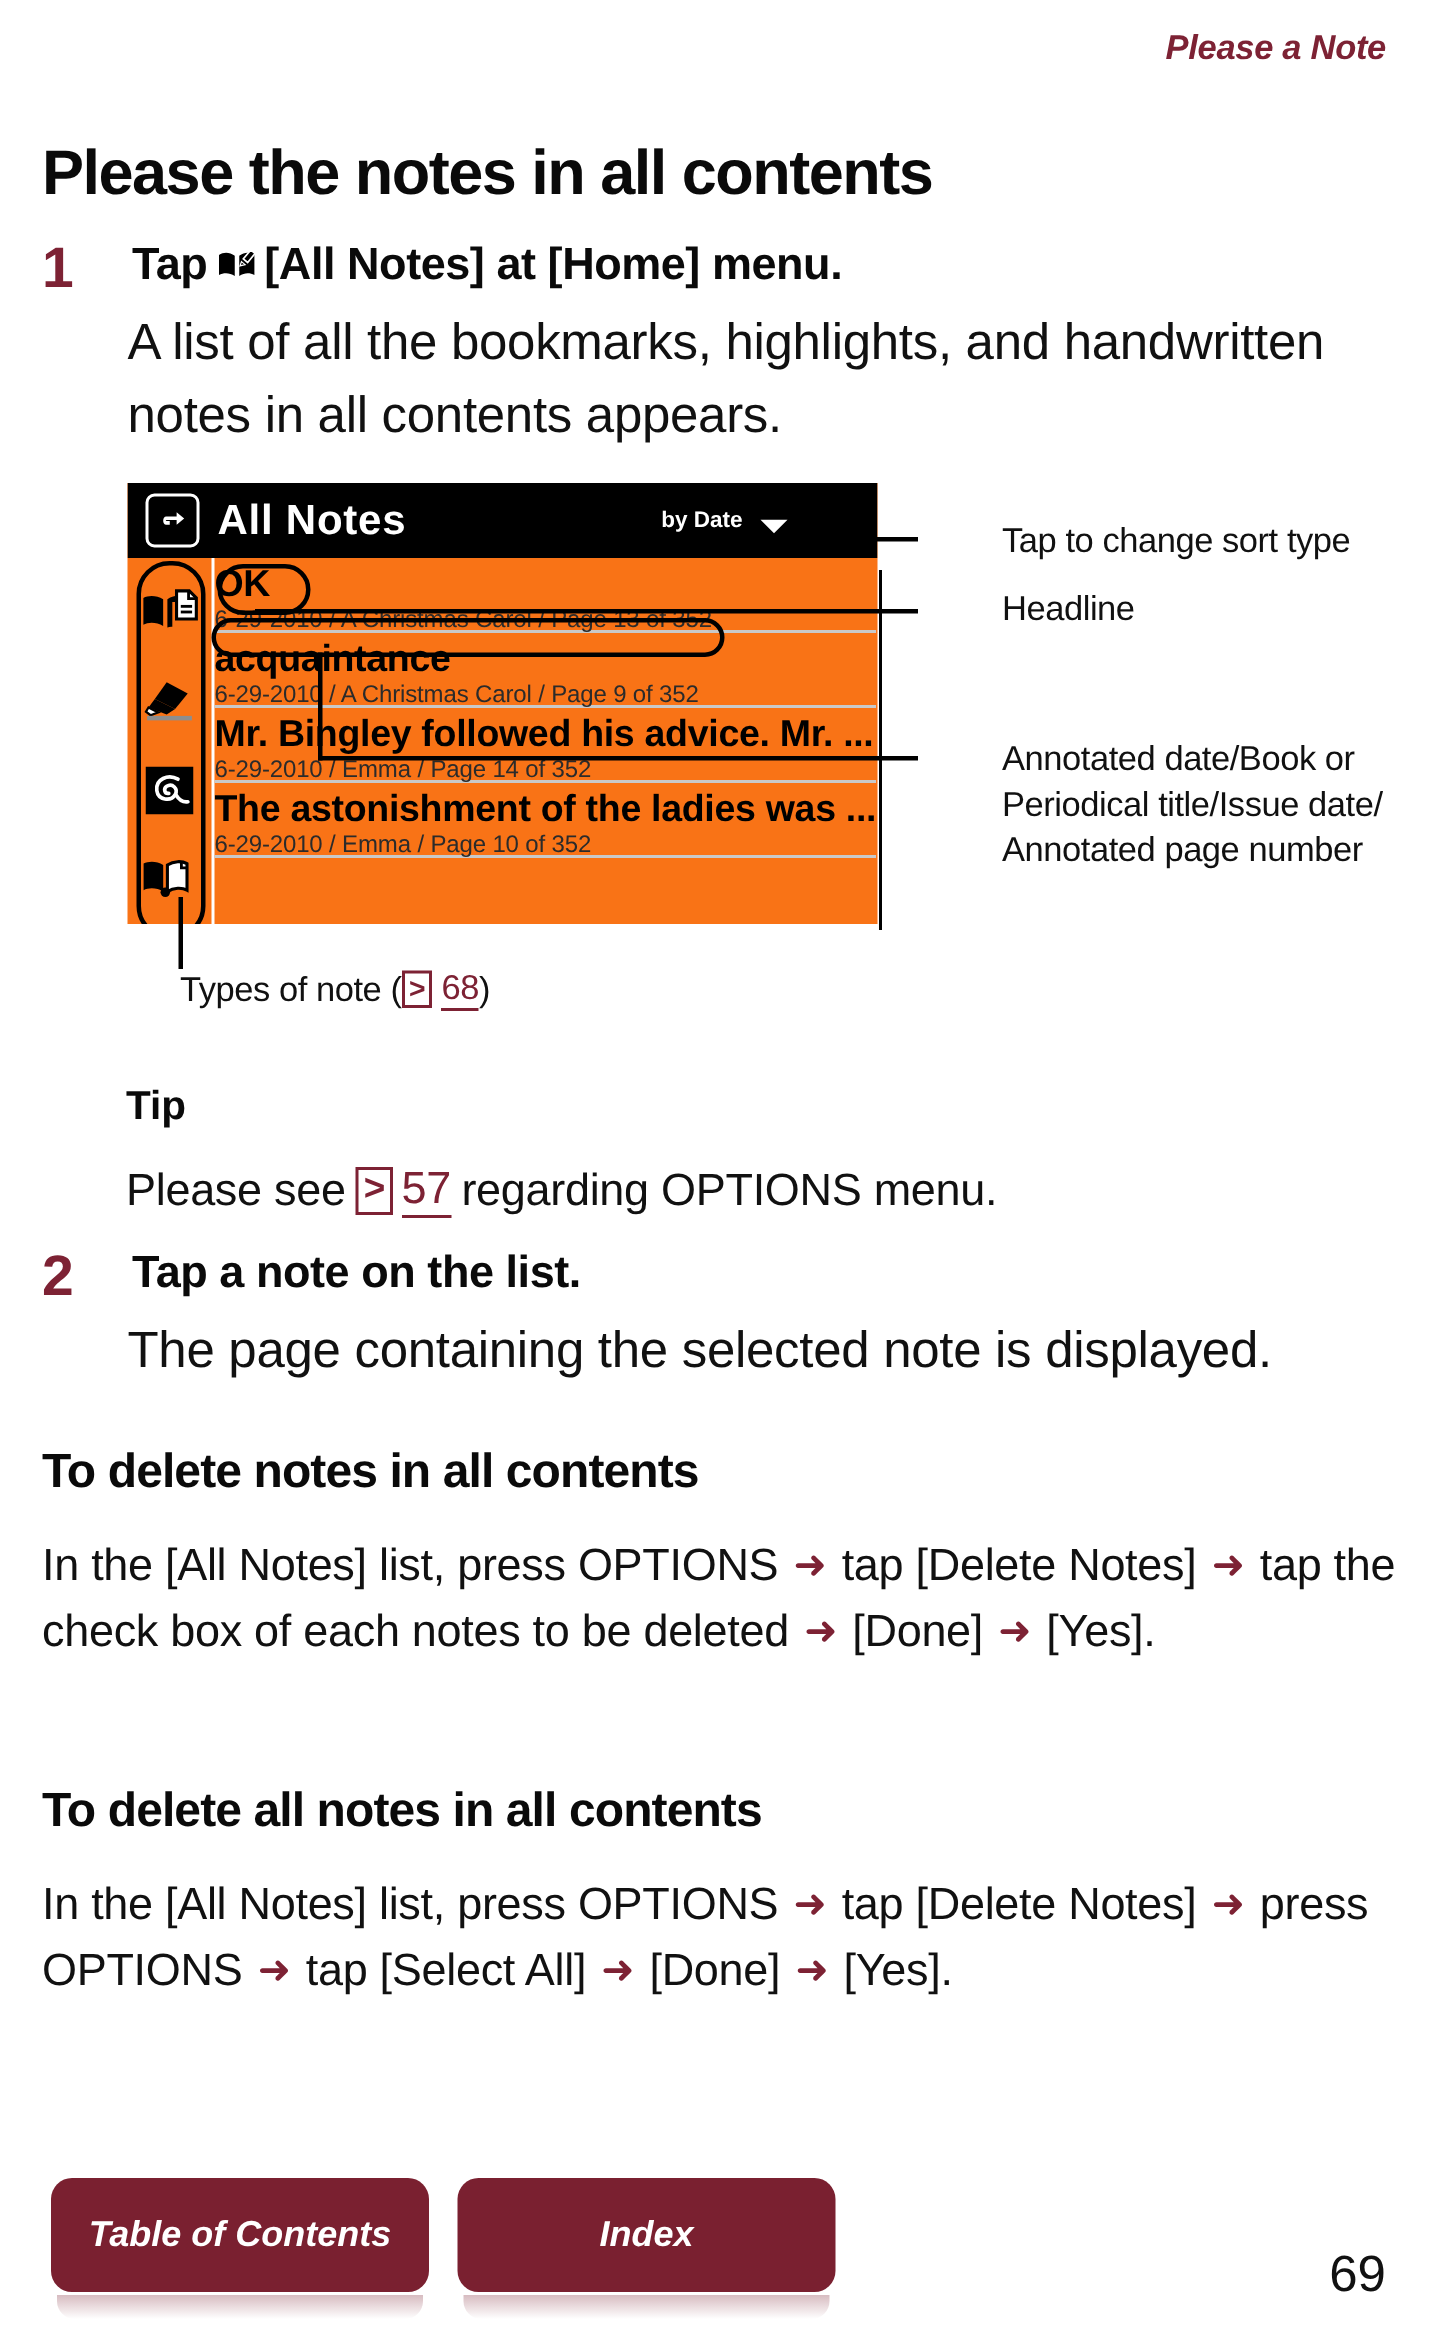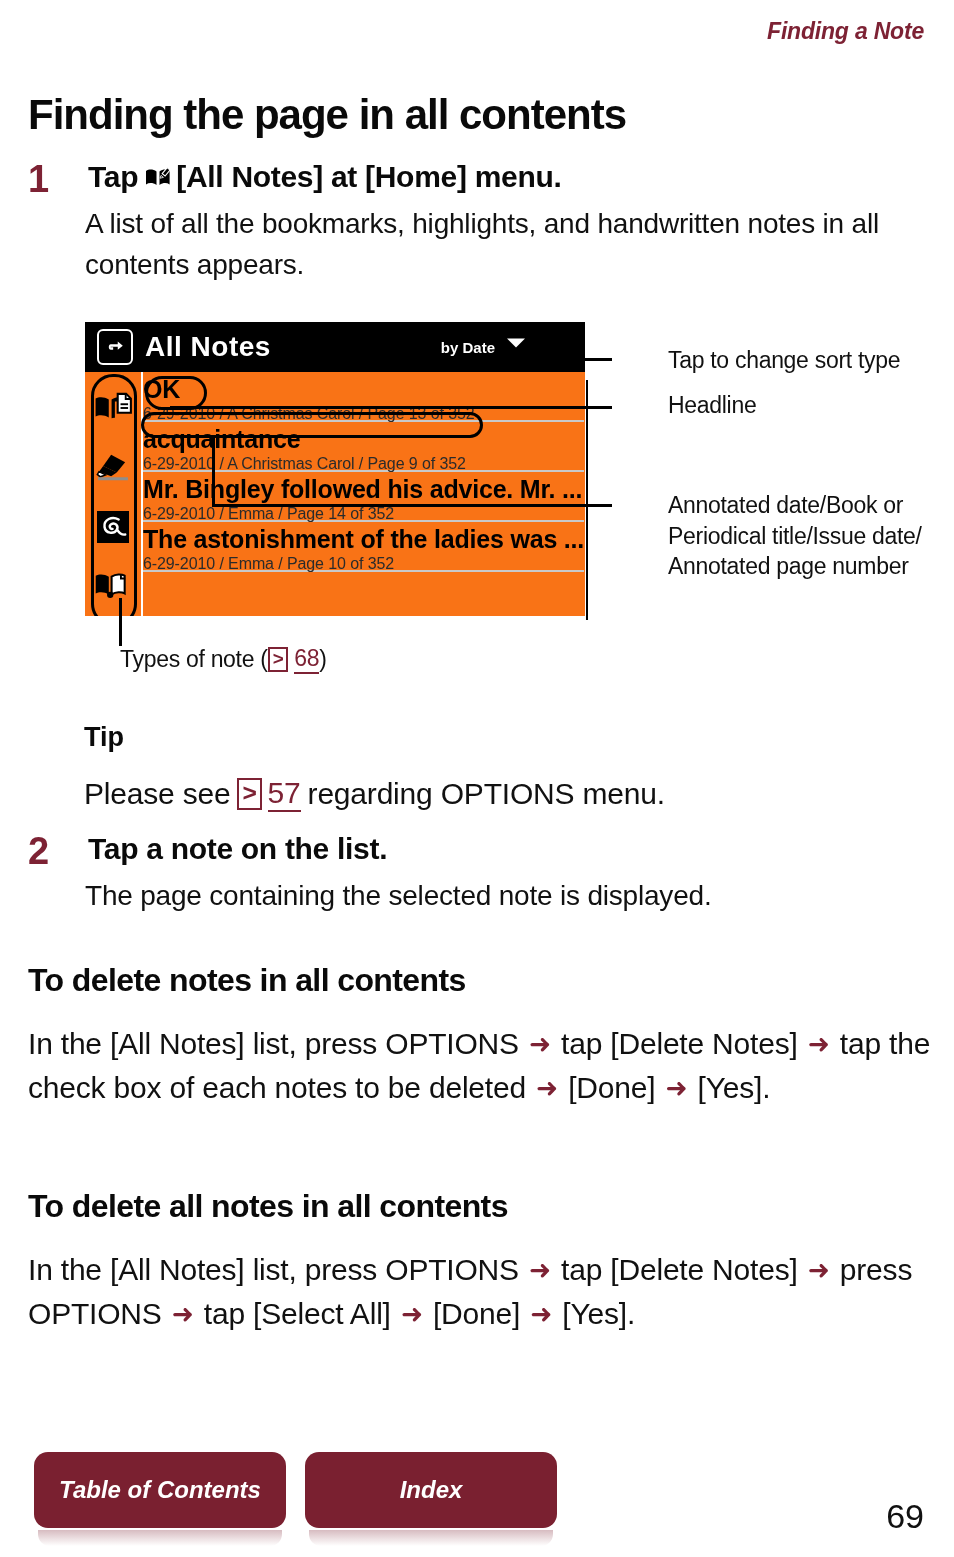--- a/index.html
+++ b/index.html
@@ -356,7 +356,7 @@
 
 <div class="page">
 
-  <div class="running-header">Finding a Note</div>
+  <div class="running-header">Please a Note</div>
 
   <h1 class="chapter-title">Finding the page in all contents</h1>
 

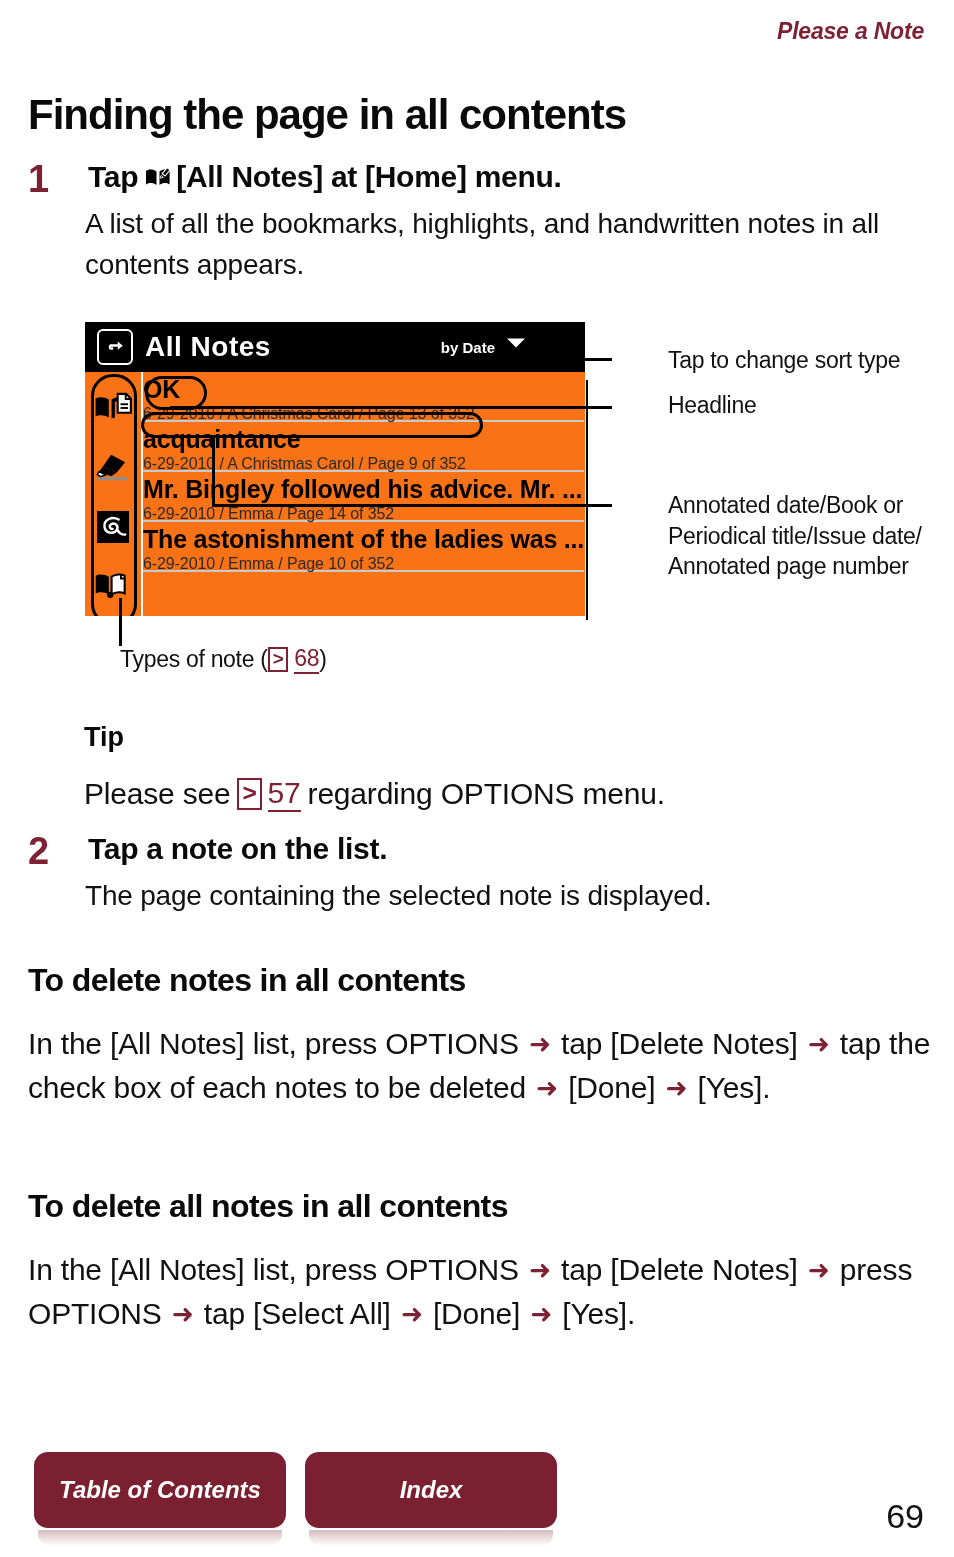--- a/index.html
+++ b/index.html
@@ -358,7 +358,7 @@
 
   <div class="running-header">Please a Note</div>
 
-  <h1 class="chapter-title">Finding the page in all contents</h1>
+  <h1 class="chapter-title">Please the notes in all contents</h1>
 
   <div class="step" style="top:160px;">
     <div class="step-num">1</div>

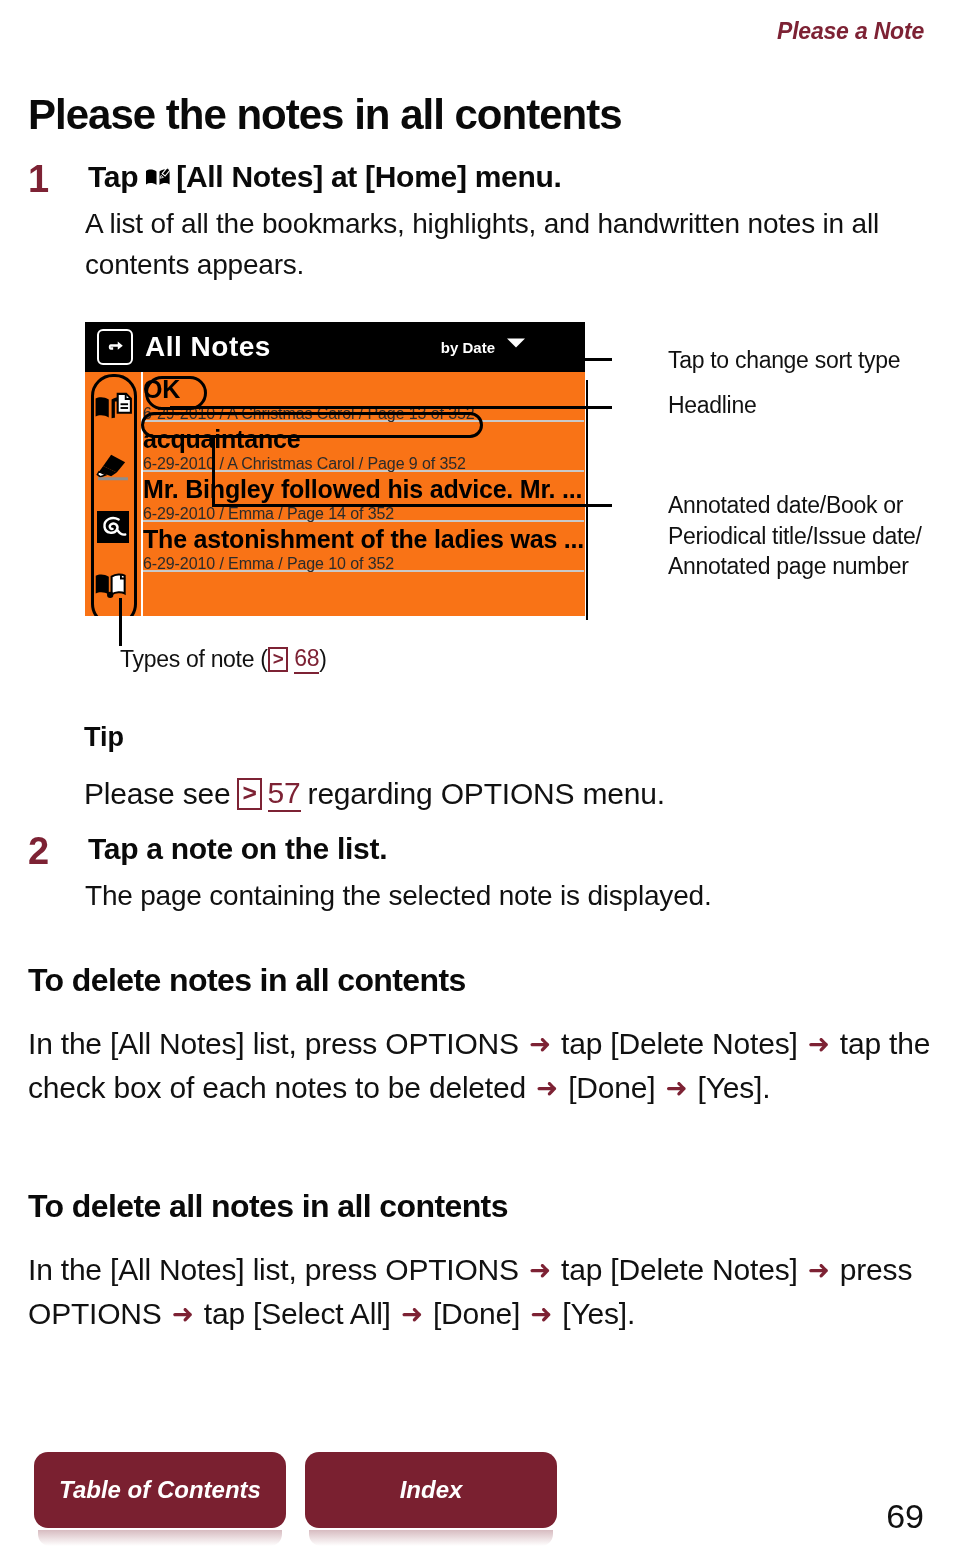--- a/index.html
+++ b/index.html
@@ -73,7 +73,7 @@
   .step-body {
     margin-left: 57px;
     margin-top: 11px;
-    font-size: 28px;
+    font-size: 34px;
     line-height: 1.45;
     color: #111;
     letter-spacing: -0.2px;

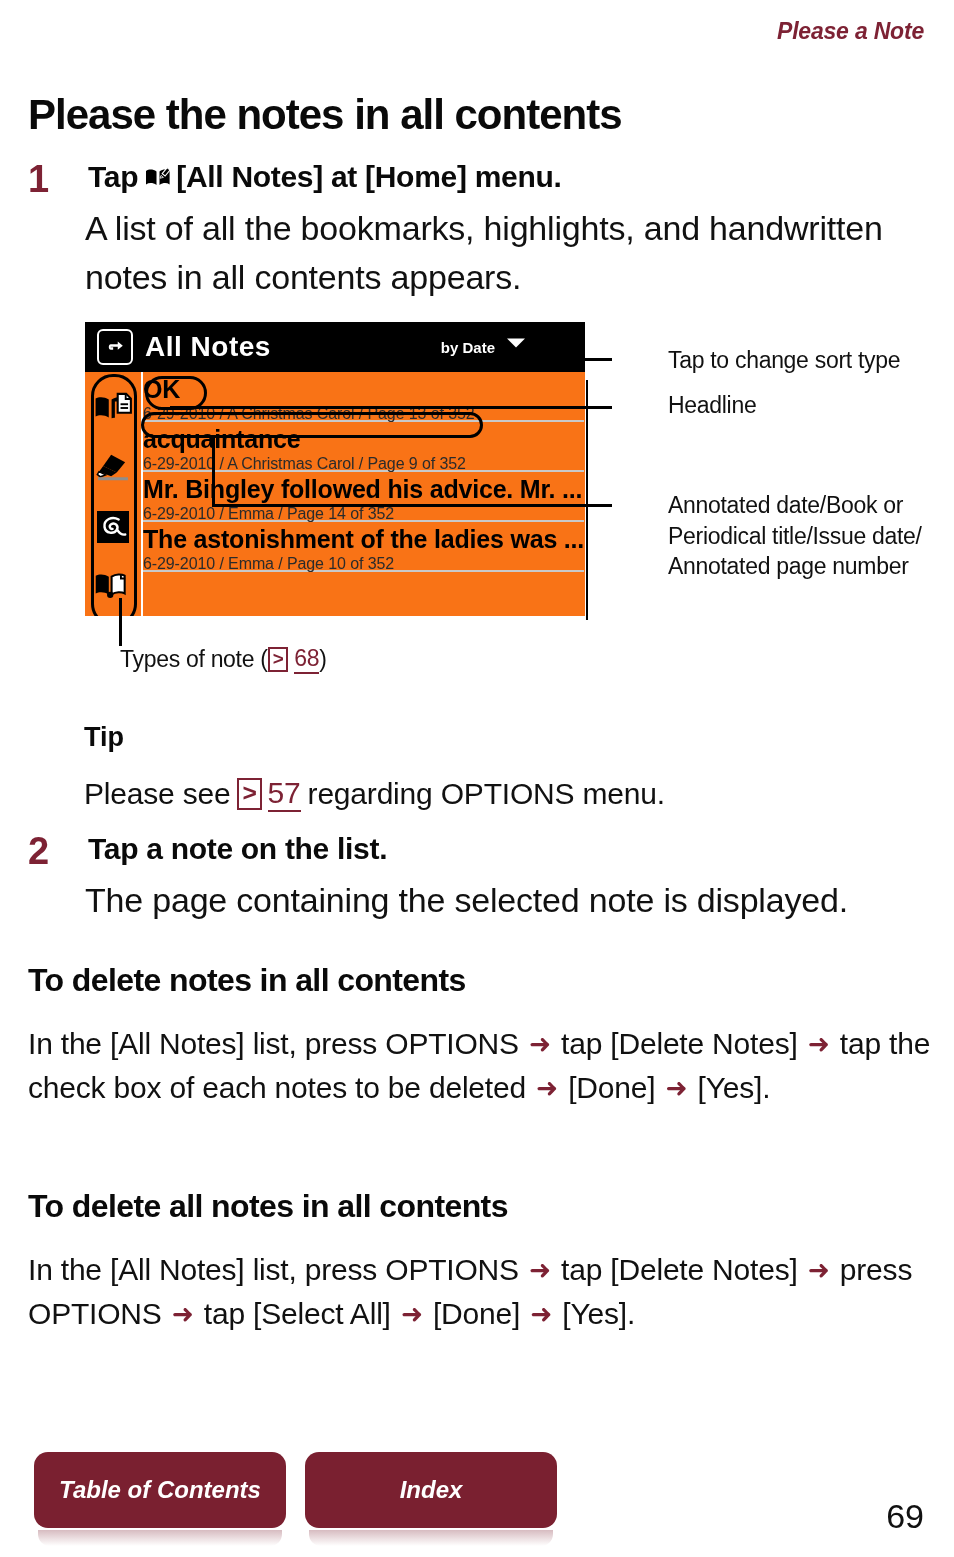--- a/index.html
+++ b/index.html
@@ -134,7 +134,7 @@
     font-size: 15px;
     font-weight: bold;
     display: flex;
-    align-items: flex-start;
+    align-items: flex-end;
     gap: 12px;
   }
   .sort-caret {

